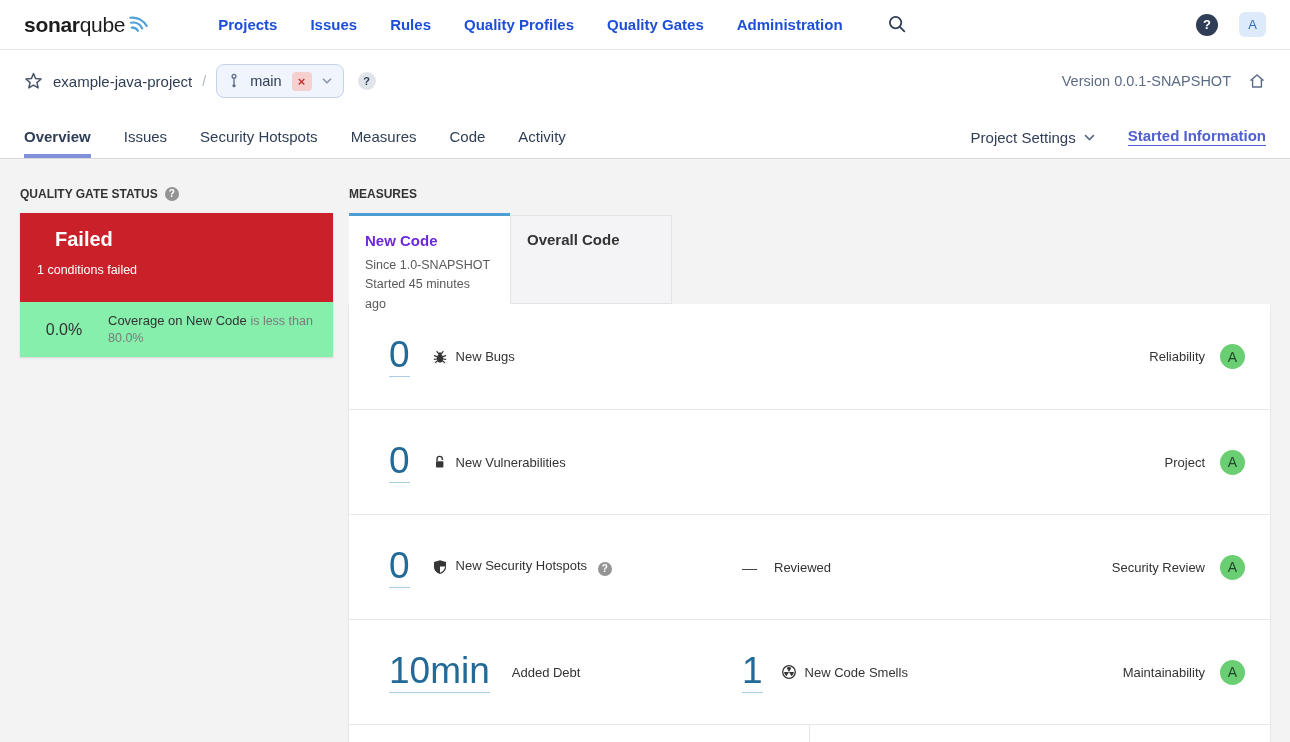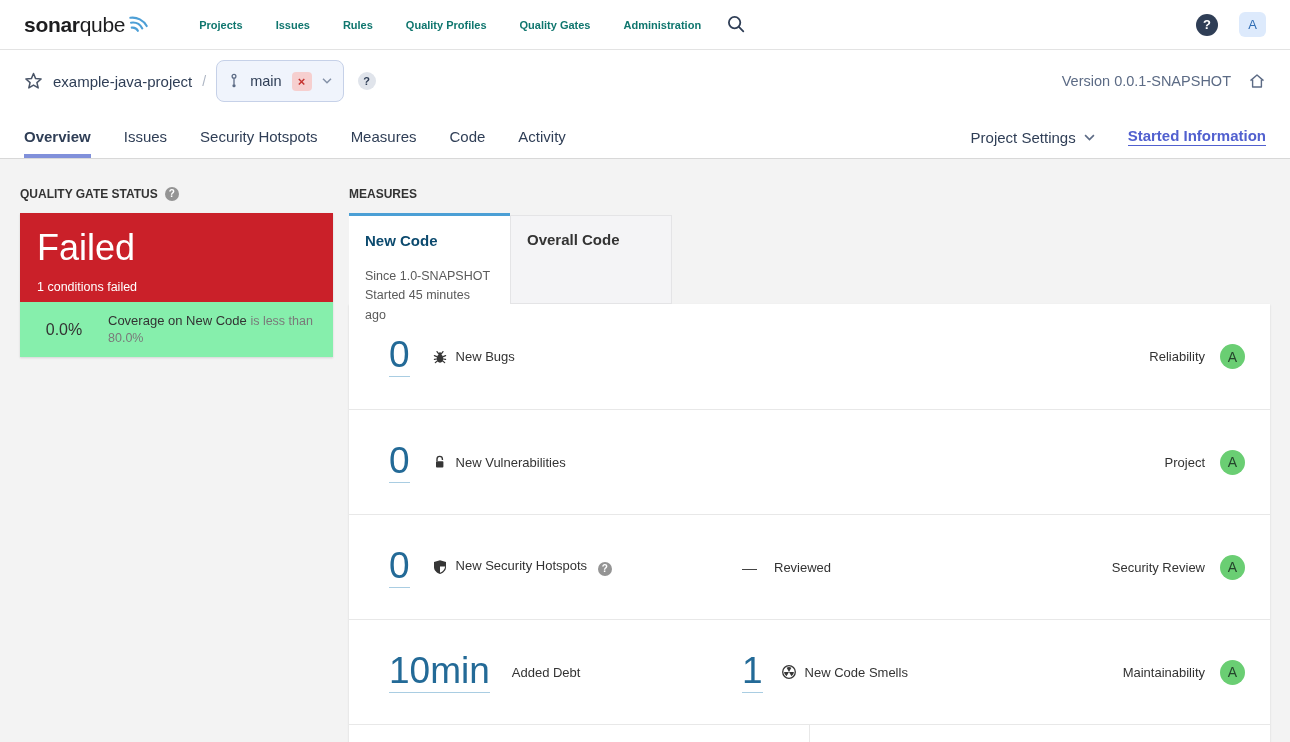--- a/index.html
+++ b/index.html
@@ -11,7 +11,7 @@
   
   .navbar {
     height:50px; background:#fff; border-bottom:1px solid #e3e3e3;
-    display:flex; align-items:center; padding:15px 24px;
+    display:flex; align-items:center; padding:15px 24px;gap:19px;
   }
   .logo { display:flex; align-items:flex-start; cursor:pointer; }
   .logo .lb { font-size:21px; font-weight:700; color:#1d1d1f; letter-spacing:-.3px; }

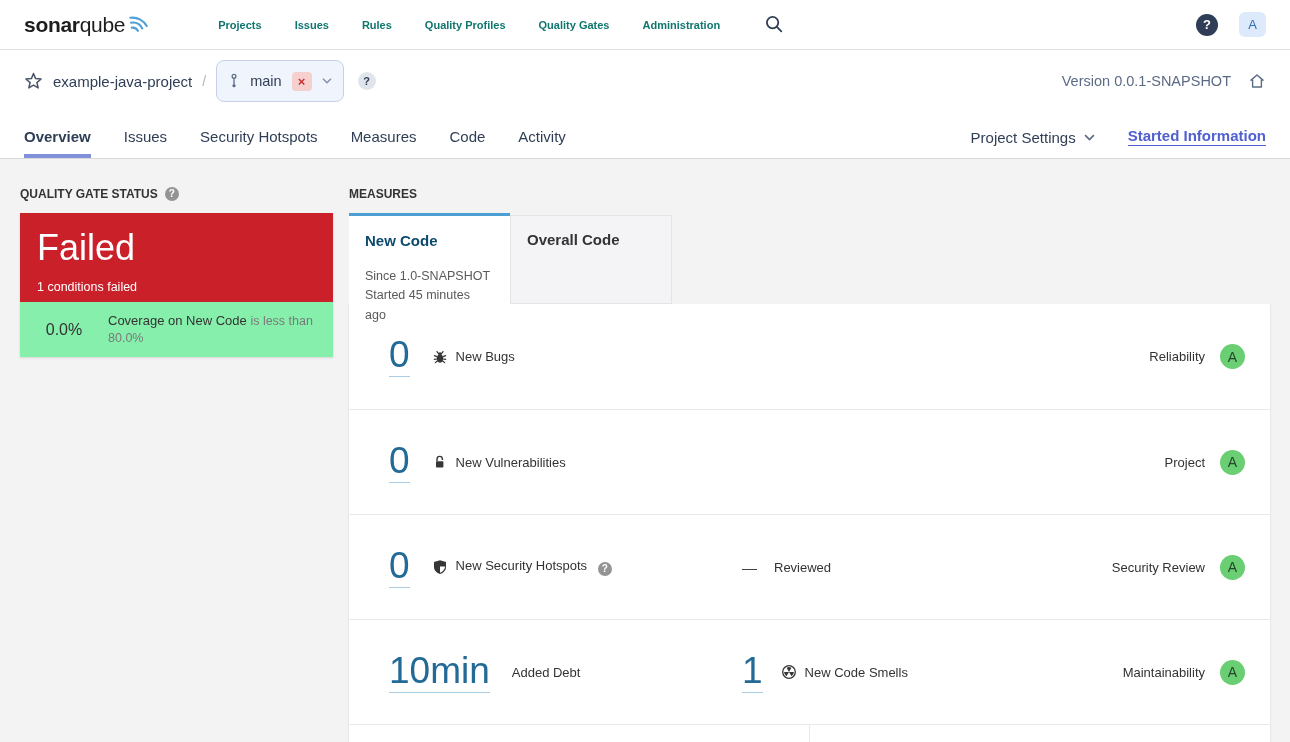--- a/index.html
+++ b/index.html
@@ -18,7 +18,7 @@
   .logo .ll { font-size:21px; font-weight:300; color:#1d1d1f; letter-spacing:-.3px; }
   .logo svg { margin:-4px 0 0 1px; }
   .nav-links { display:flex; gap:33px; margin-left:47px; }
-  .nav-item { font-size:11px; font-weight:600; color:#0f766e; cursor:pointer; white-space:nowrap; }
+  .nav-item { font-size:15px; font-weight:600; color:#1d4ed8; cursor:pointer; white-space:nowrap; }
   .search-btn { margin-left:26px; cursor:pointer; display:flex; align-items:center; }
   .nav-right { margin-left:auto; display:flex; align-items:center; gap:21px; }
   .help-circle {

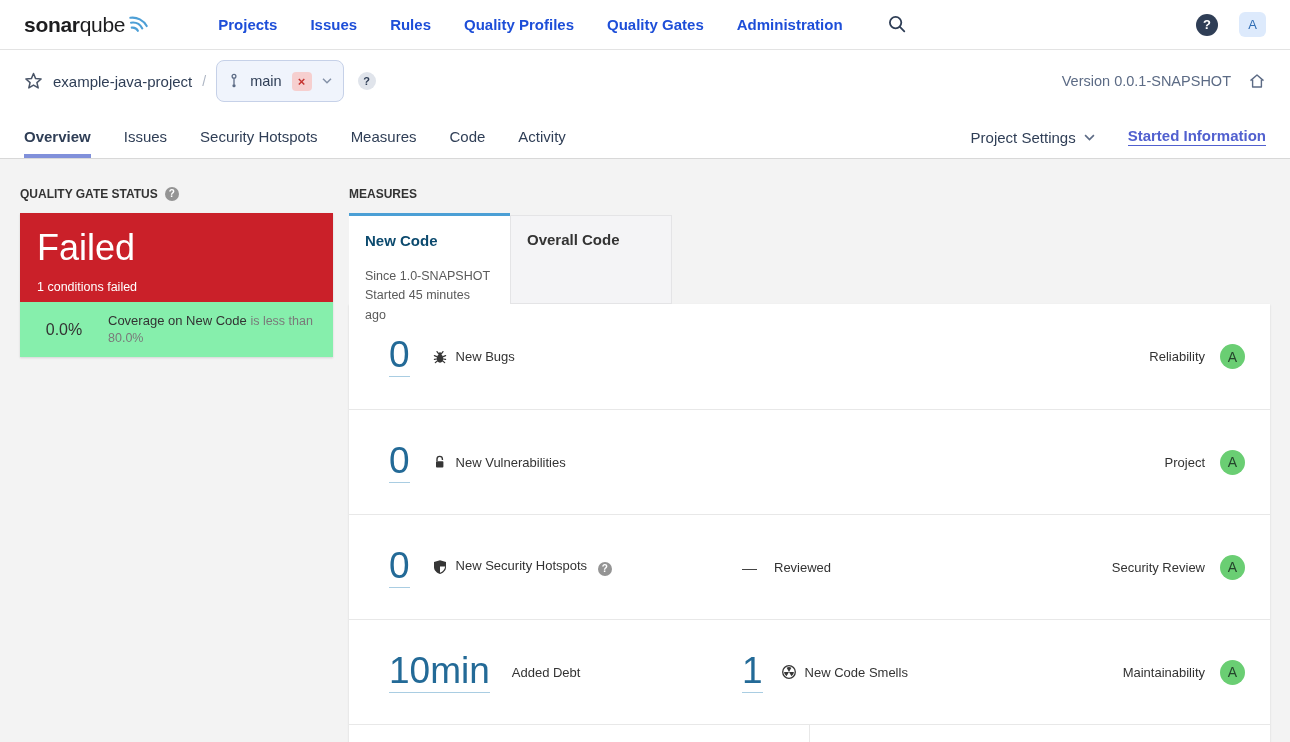--- a/index.html
+++ b/index.html
@@ -35,7 +35,7 @@
   .proj-name { font-size:15px; color:#2f3e56; cursor:pointer; }
   .slash { margin:0 10px; color:#aeb6c4; font-size:14px; }
   .branch-pill {
-    display:flex; align-items:center; height:42px; padding:0 11px; gap:10px;
+    display:flex; align-items:center; height:34px; padding:0 11px; gap:10px;
     background:#f0f4fc; border:1px solid #c6d1e8; border-radius:8px; cursor:pointer;
   }
   .branch-pill .bname { font-size:14.5px; color:#2f3e56; }

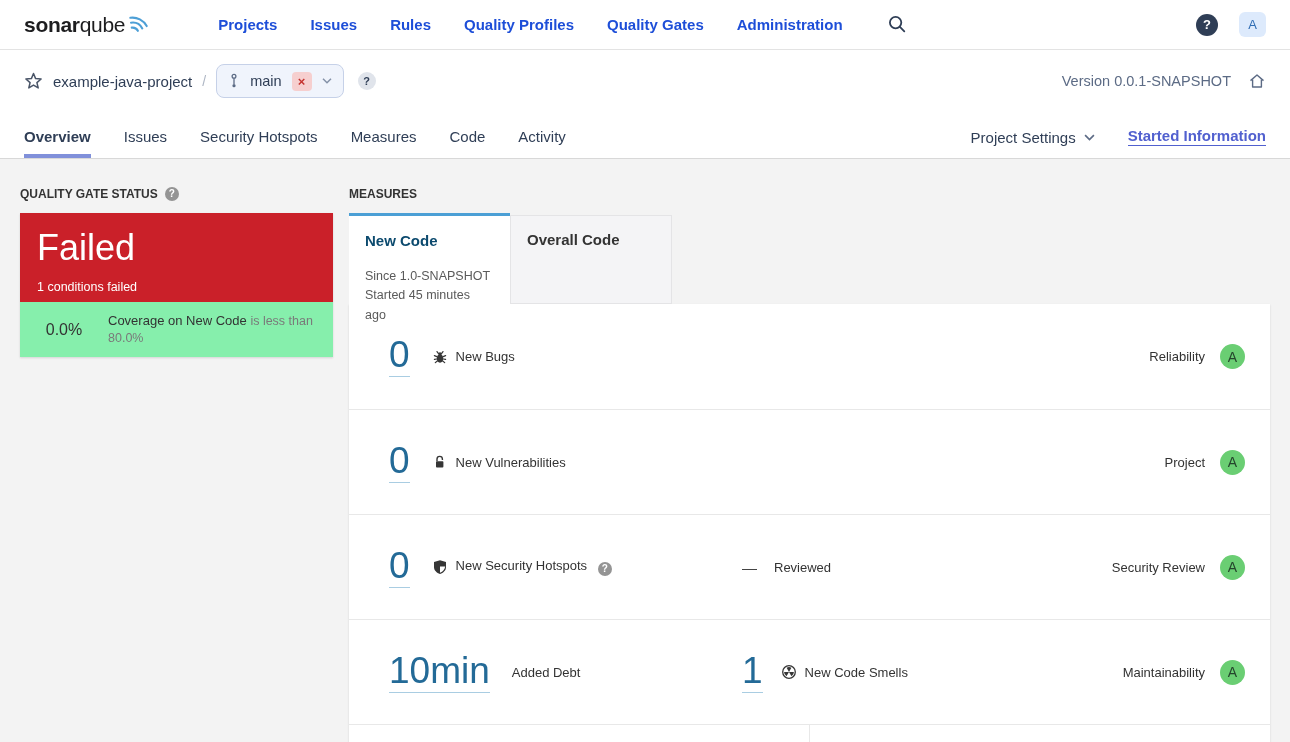--- a/index.html
+++ b/index.html
@@ -75,7 +75,7 @@
   
   .qg-card { box-shadow:0 1px 2px rgba(0,0,0,.13); }
   .qg-red { background:#ca2029; color:#fff; padding:16px 17px 17px; height:89px; }
-  .qg-status { font-size:36px; font-weight:400; line-height:1.05; }
+  .qg-status { font-size:20px; font-weight:700; line-height:1.05;margin-left:18px; }
   .qg-conds { font-size:12.5px; margin-top:13px; }
   .qg-cond { background:#86efac; display:flex; align-items:center; min-height:55px; padding:8px 0 8px 0; }
   .qg-val { width:88px; flex:none; text-align:center; font-size:16px; color:#333; }

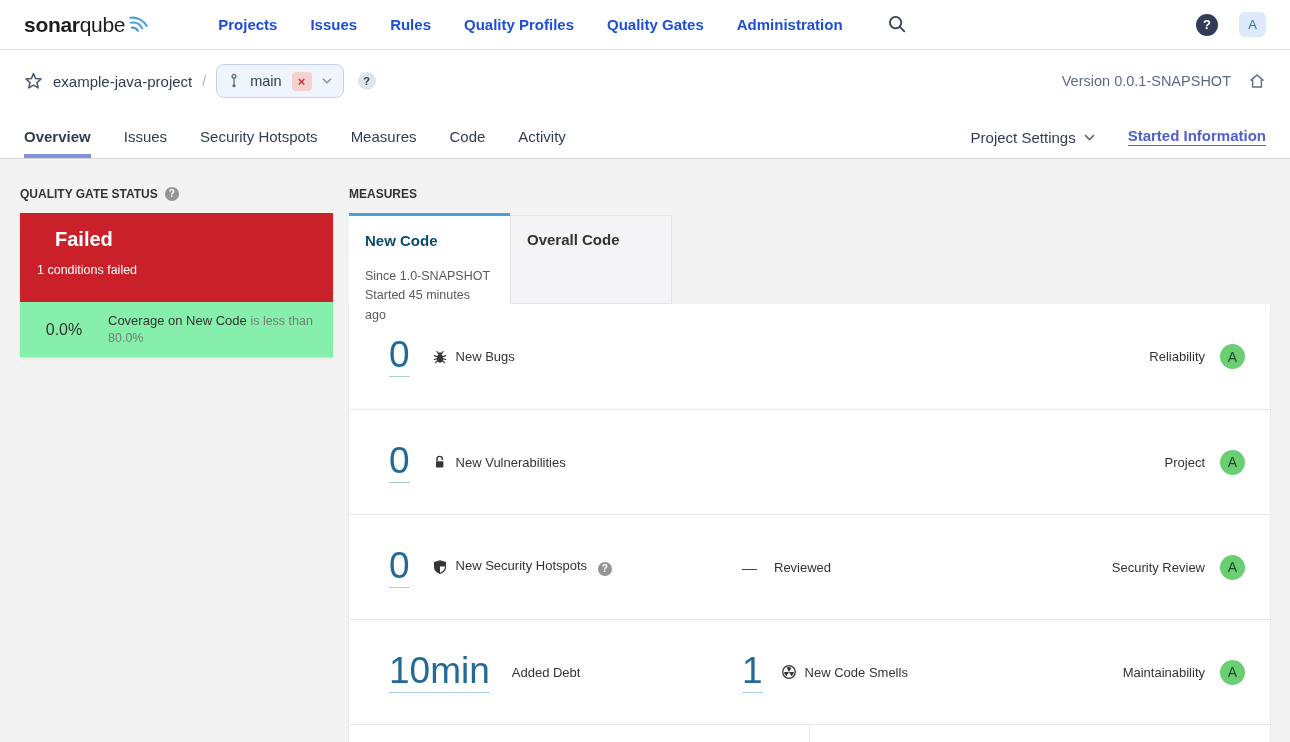--- a/index.html
+++ b/index.html
@@ -87,7 +87,7 @@
     width:161px; height:91px; background:#fff; border-top:3px solid #4b9fd5;
     padding:16px 16px 0; cursor:pointer;
   }
-  .mtab-new .t { font-size:15px; font-weight:700; color:#0c4a6e; margin-bottom:18px; }
+  .mtab-new .t { font-size:15px; font-weight:700; color:#6d28d9; margin-bottom:7px; }
   .mtab-new .s { font-size:12.5px; color:#5a5a5a; line-height:1.55; }
   .mtab-overall {
     width:162px; height:89px; margin-top:2px; background:#f4f4f6; border:1px solid #e4e4e6;

